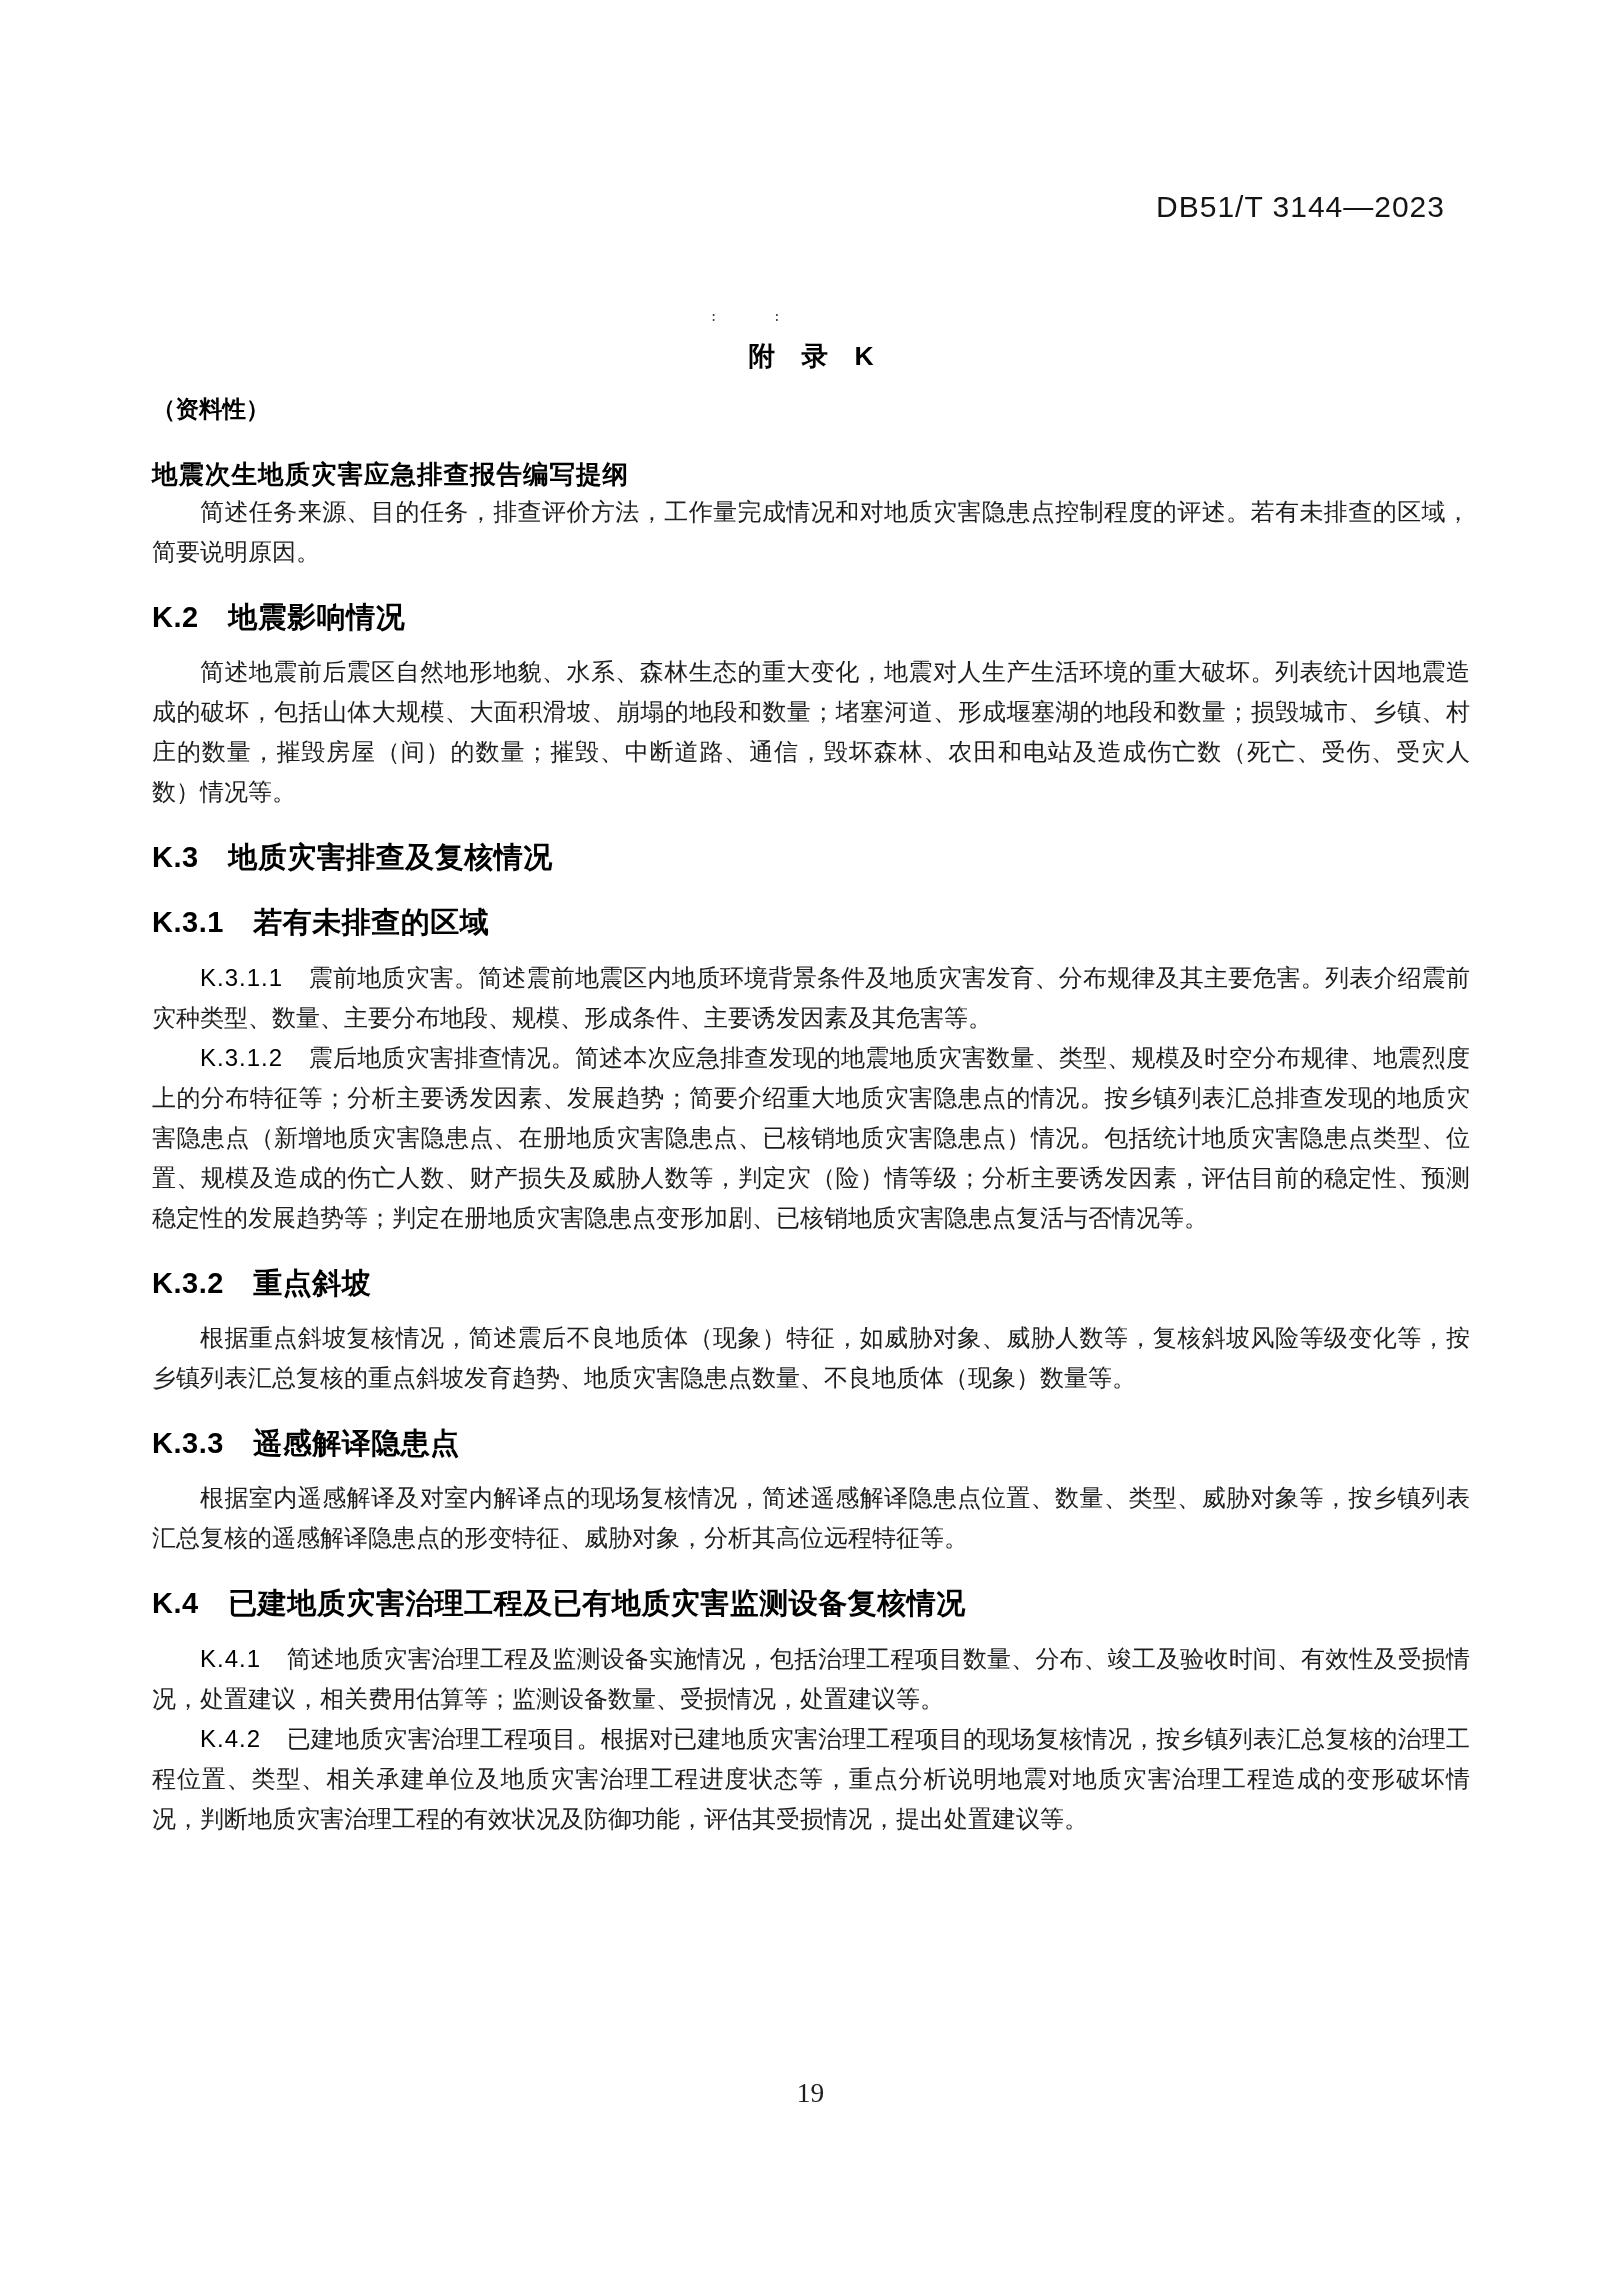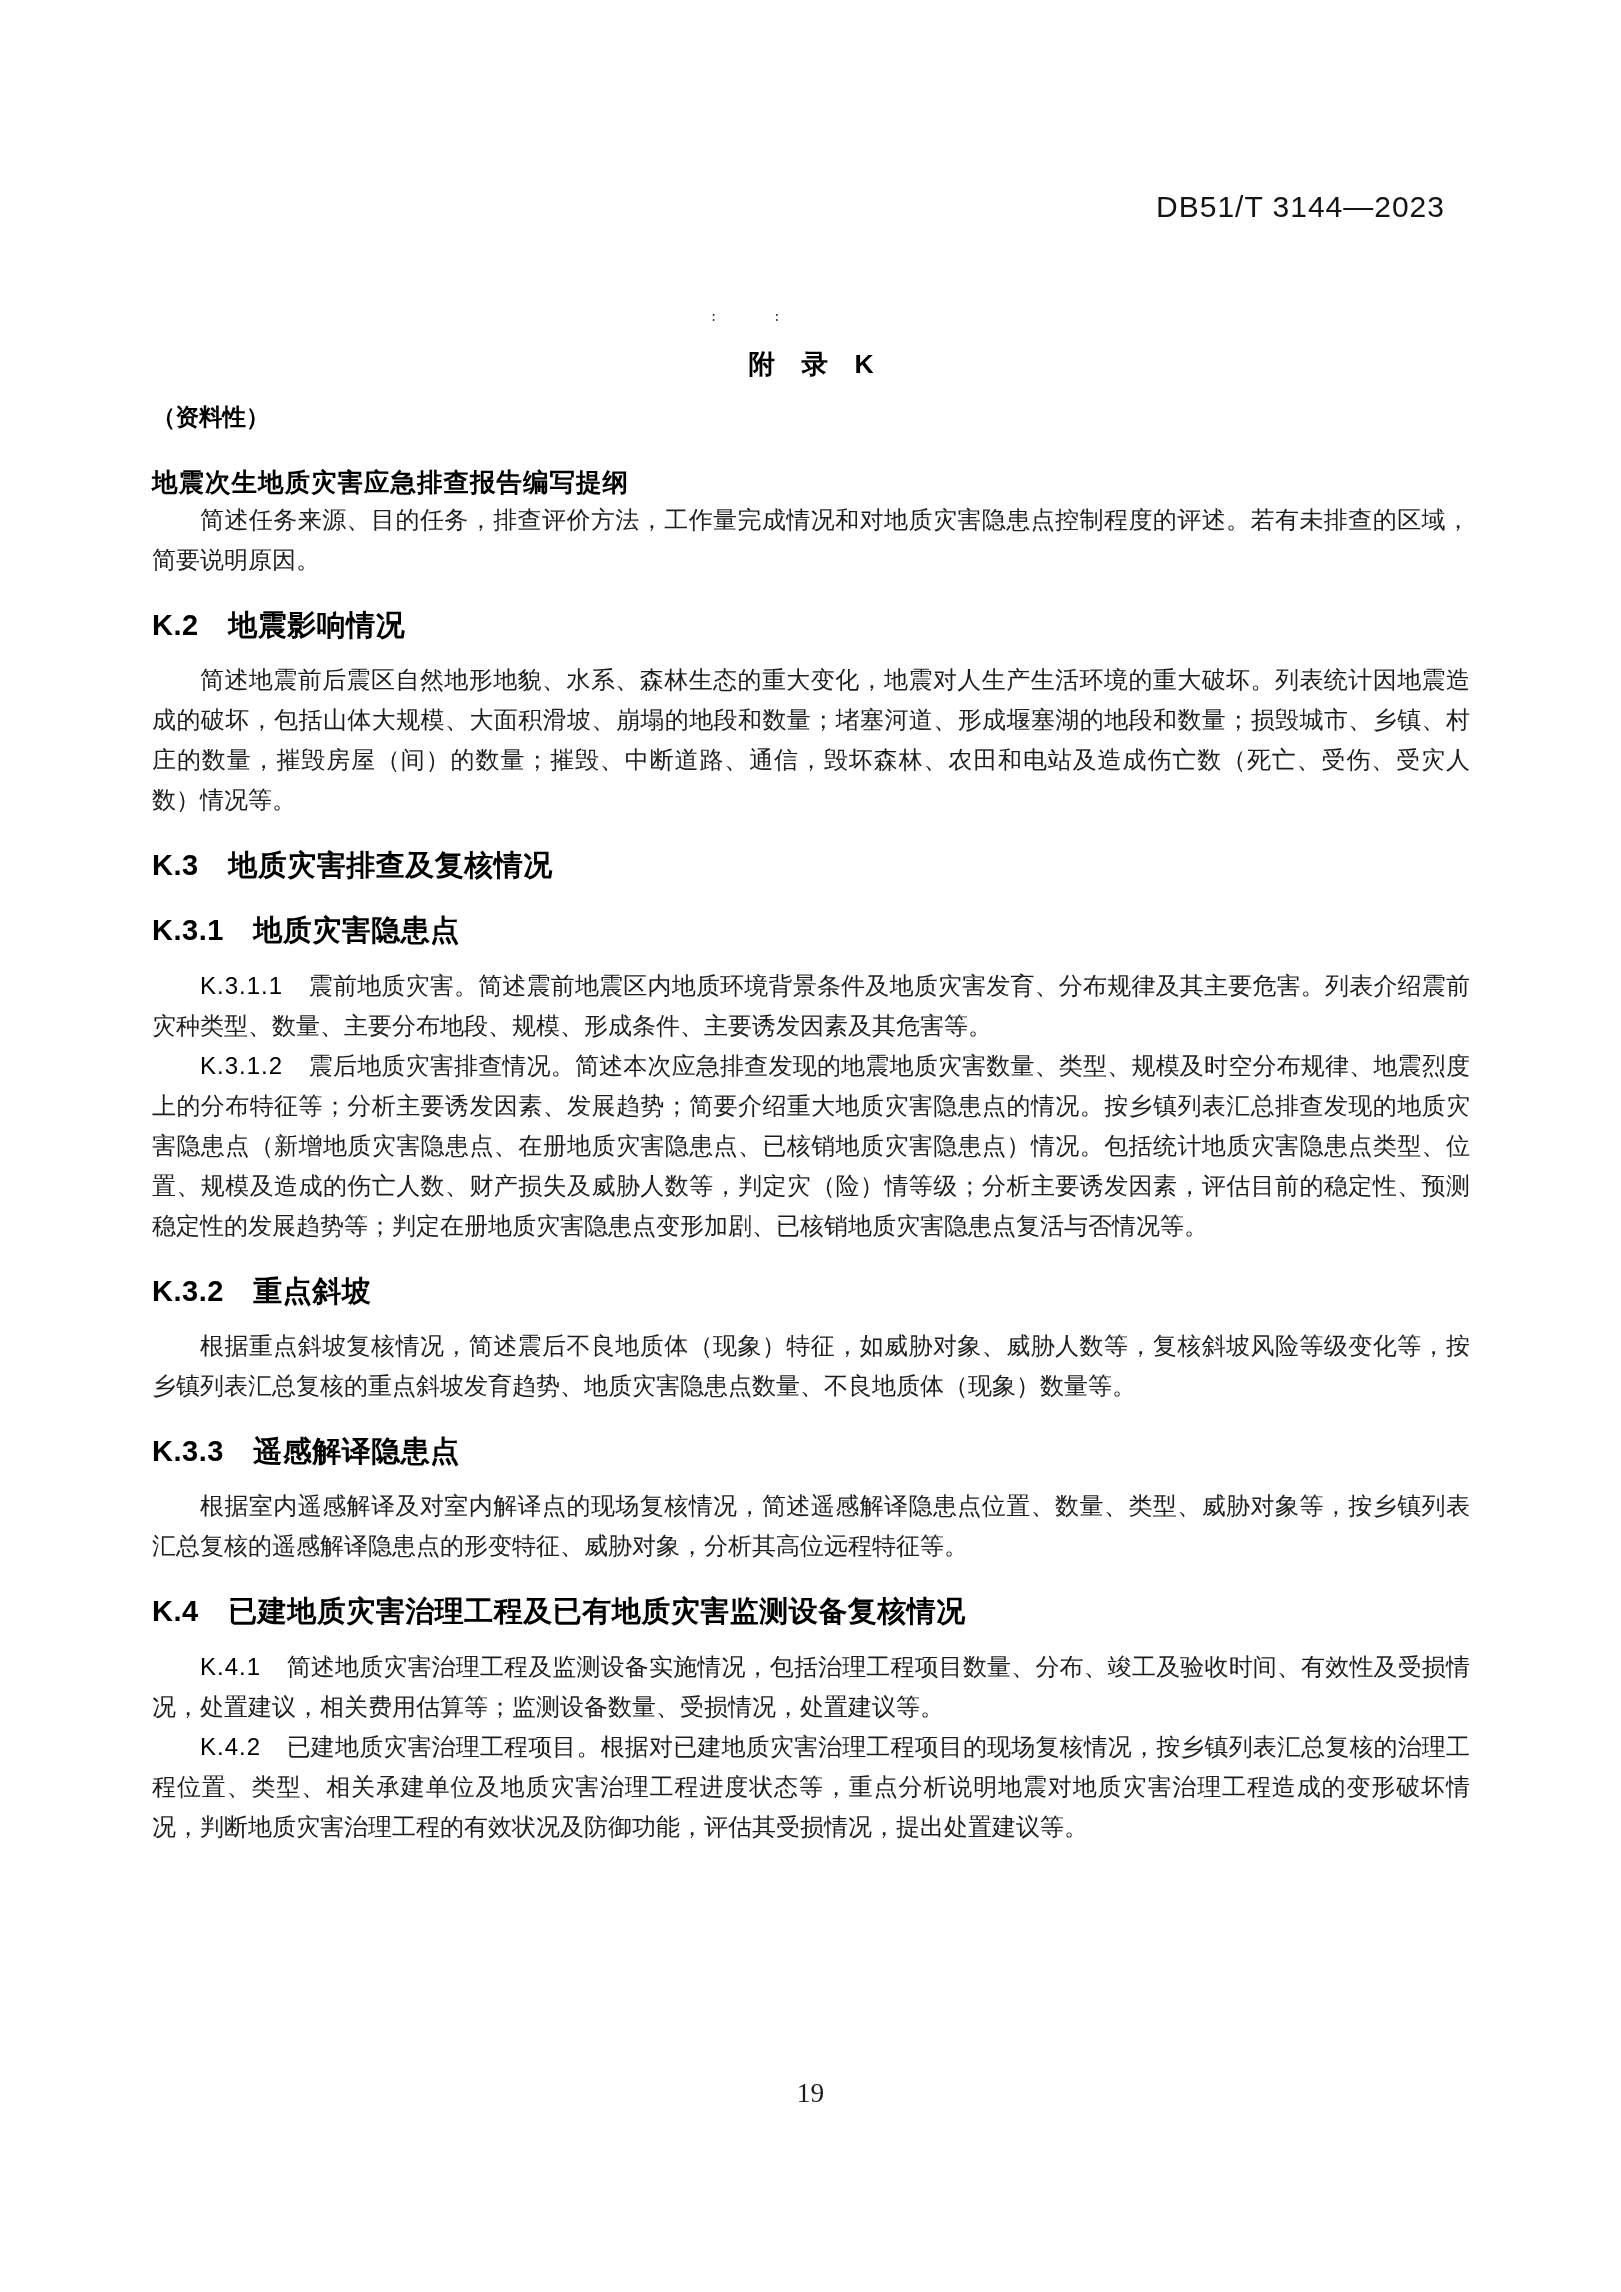--- a/index.html
+++ b/index.html
@@ -47,7 +47,7 @@
     font-size: 26.5px;
     font-weight: bold;
     color: #000;
-    margin-top: 14px;
+    margin-top: 6px;
     white-space: pre;
   }
   .type-label {

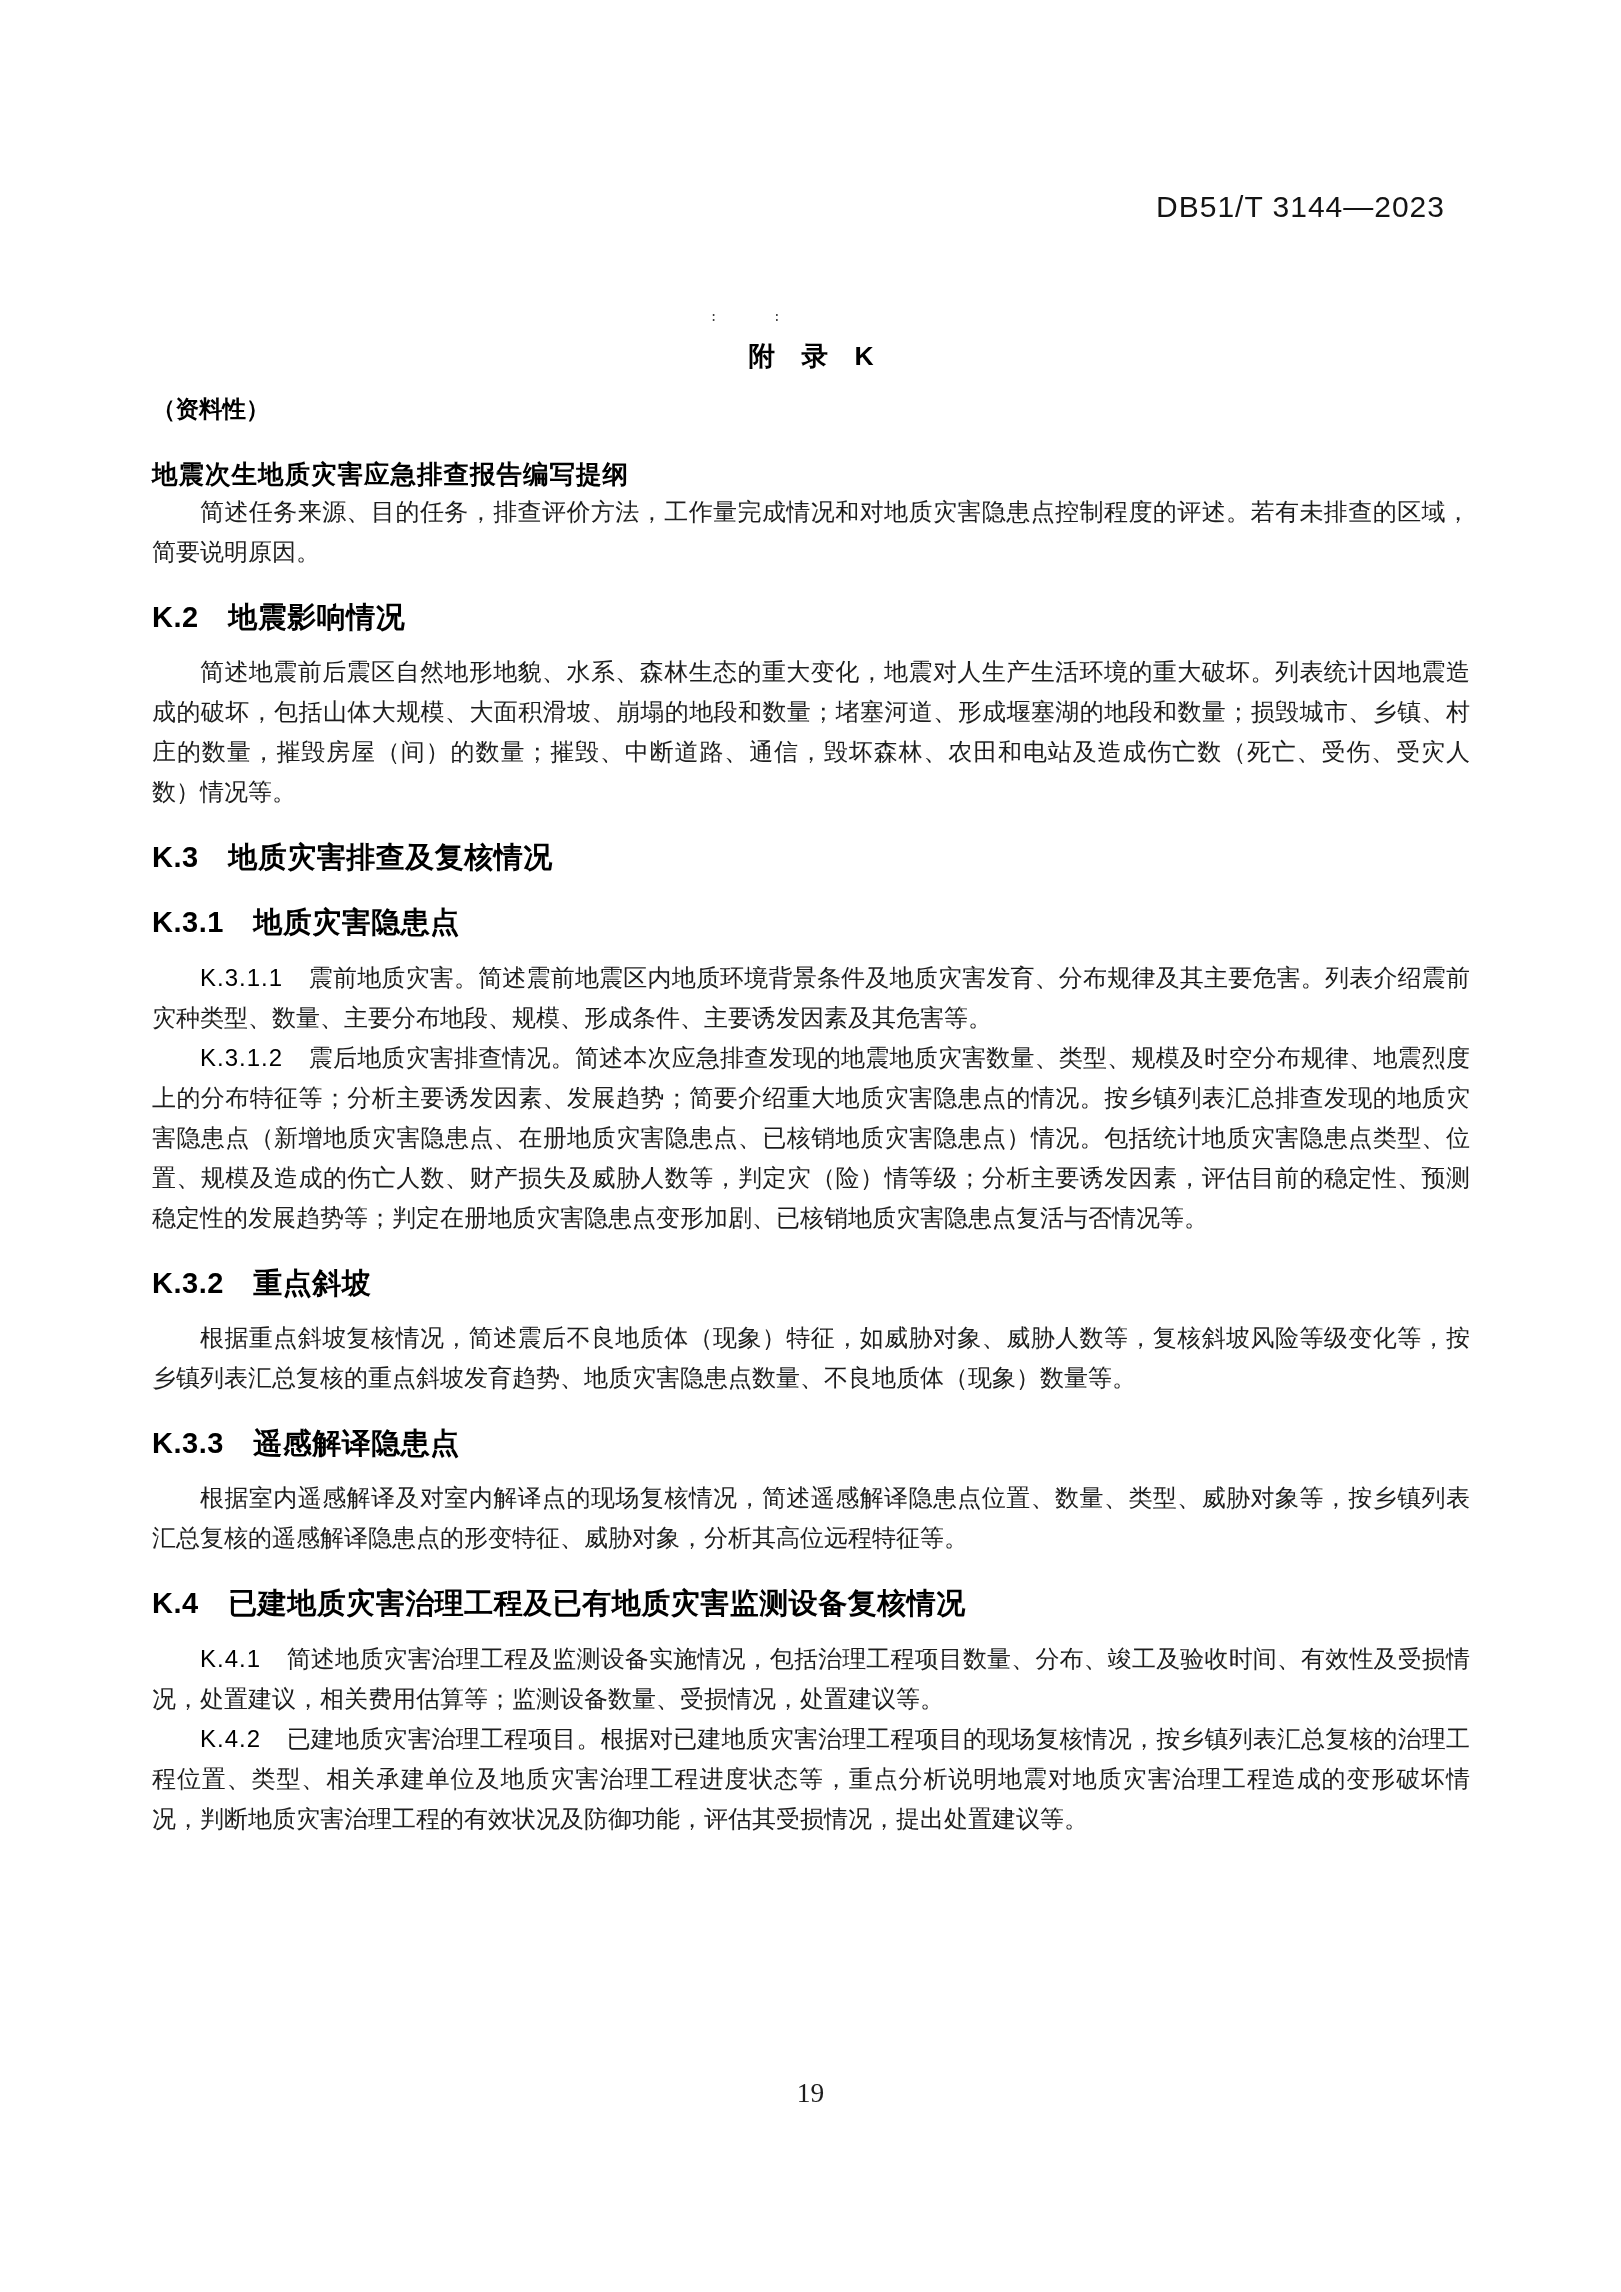--- a/index.html
+++ b/index.html
@@ -130,7 +130,7 @@
 
   <h2 class="sec-heading">K.3　地质灾害排查及复核情况</h2>
 
-  <h2 class="sec-heading">K.3.1　地质灾害隐患点</h2>
+  <h2 class="sec-heading">K.3.1　若有未排查的区域</h2>
 
   <p class="body-para clause"><span class="clause-num">K.3.1.1</span><span>震前地质灾害。简述震前地震区内地质环境背景条件及地质灾害发育、分布规律及其主要危害。列表介绍震前灾种类型、数量、主要分布地段、规模、形成条件、主要诱发因素及其危害等。</span></p>
 

